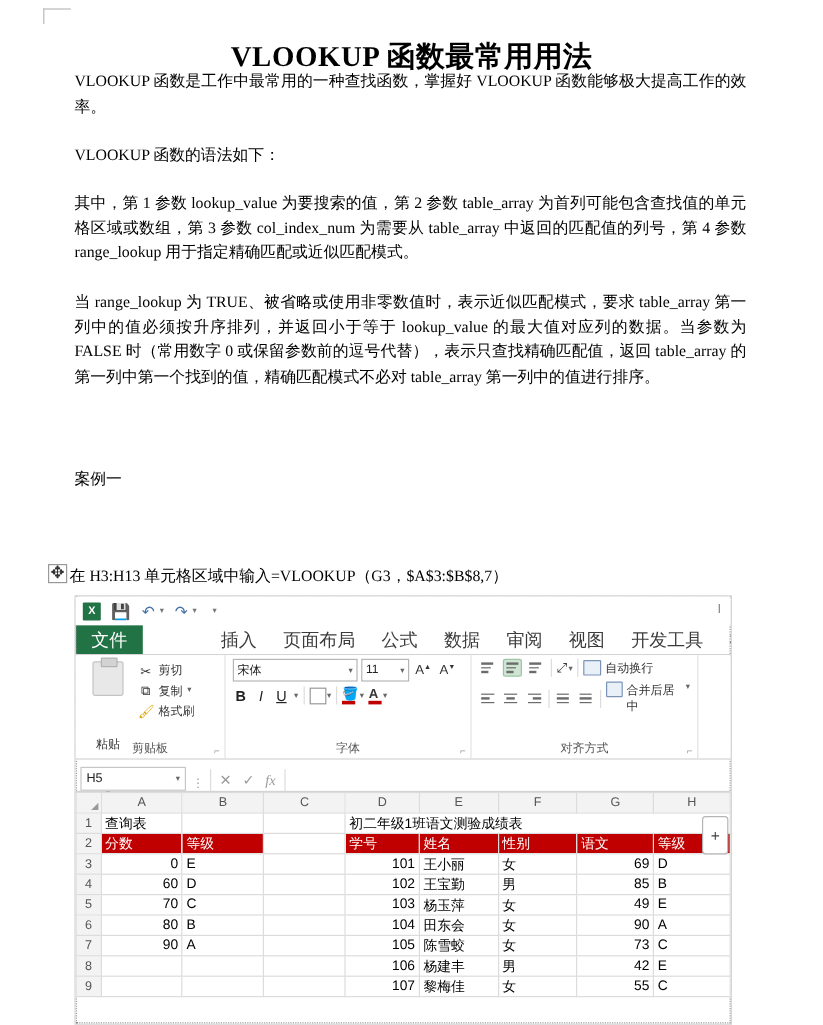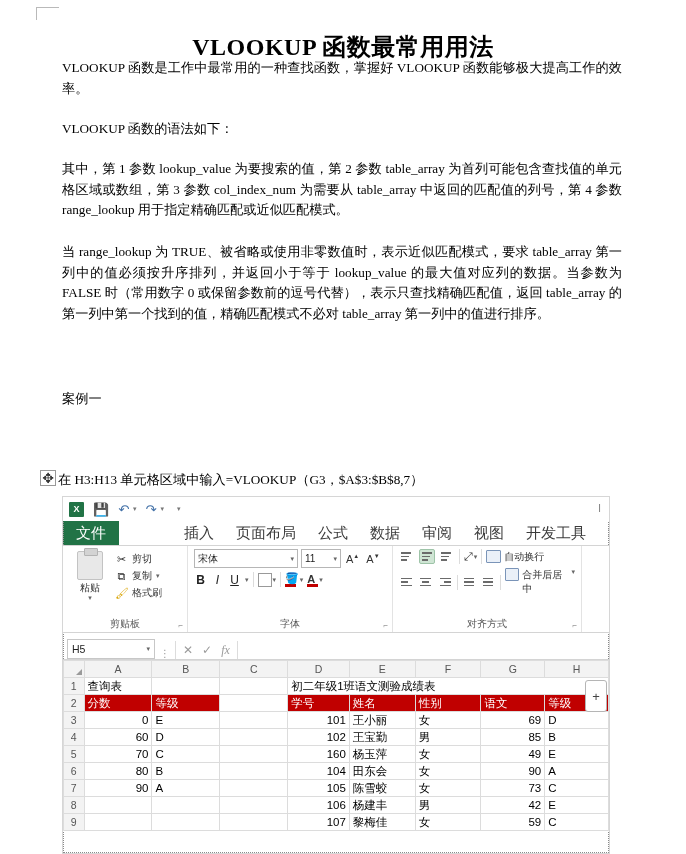--- a/index.html
+++ b/index.html
@@ -177,6 +177,7 @@
     width: 42px;
     display: flex; flex-direction: column; align-items: center;
     padding-top: 2px;
+    gap: 32px;
   }
   .paste-ico {
     width: 24px; height: 27px;

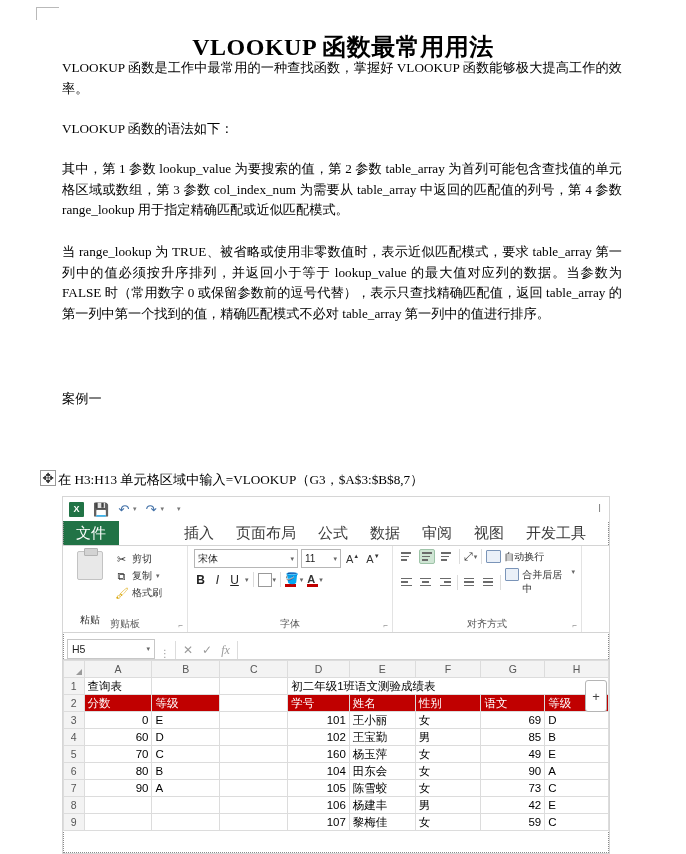--- a/index.html
+++ b/index.html
@@ -608,7 +608,7 @@
               <td class="num">70</td>
               <td class="lft">C</td>
               <td class=""></td>
-              <td class="num">160</td>
+              <td class="num">103</td>
               <td class="lft">杨玉萍</td>
               <td class="lft">女</td>
               <td class="num">49</td>

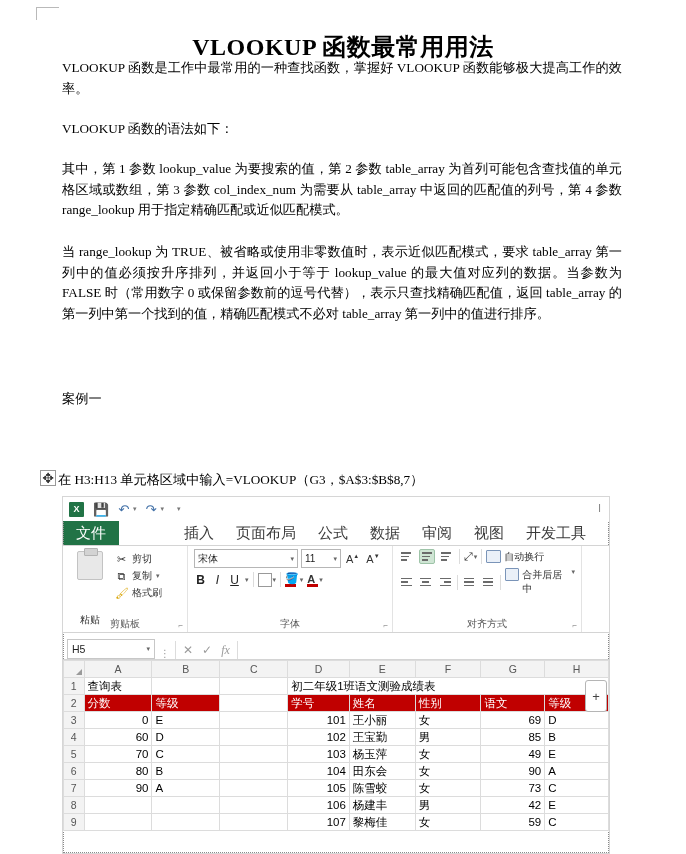--- a/index.html
+++ b/index.html
@@ -655,7 +655,7 @@
               <td class="num">107</td>
               <td class="lft">黎梅佳</td>
               <td class="lft">女</td>
-              <td class="num">59</td>
+              <td class="num">55</td>
               <td class="lft">C</td>
             </tr>
           </tbody>

